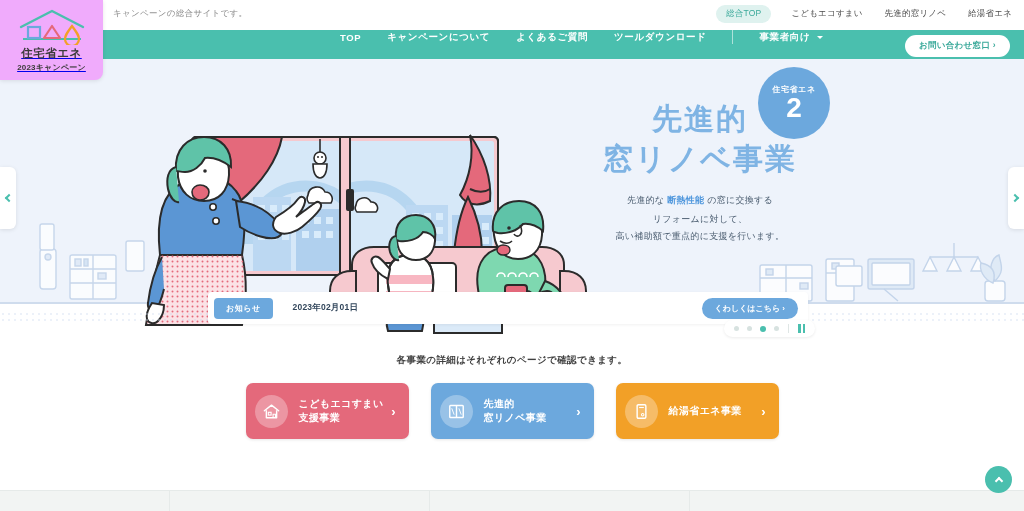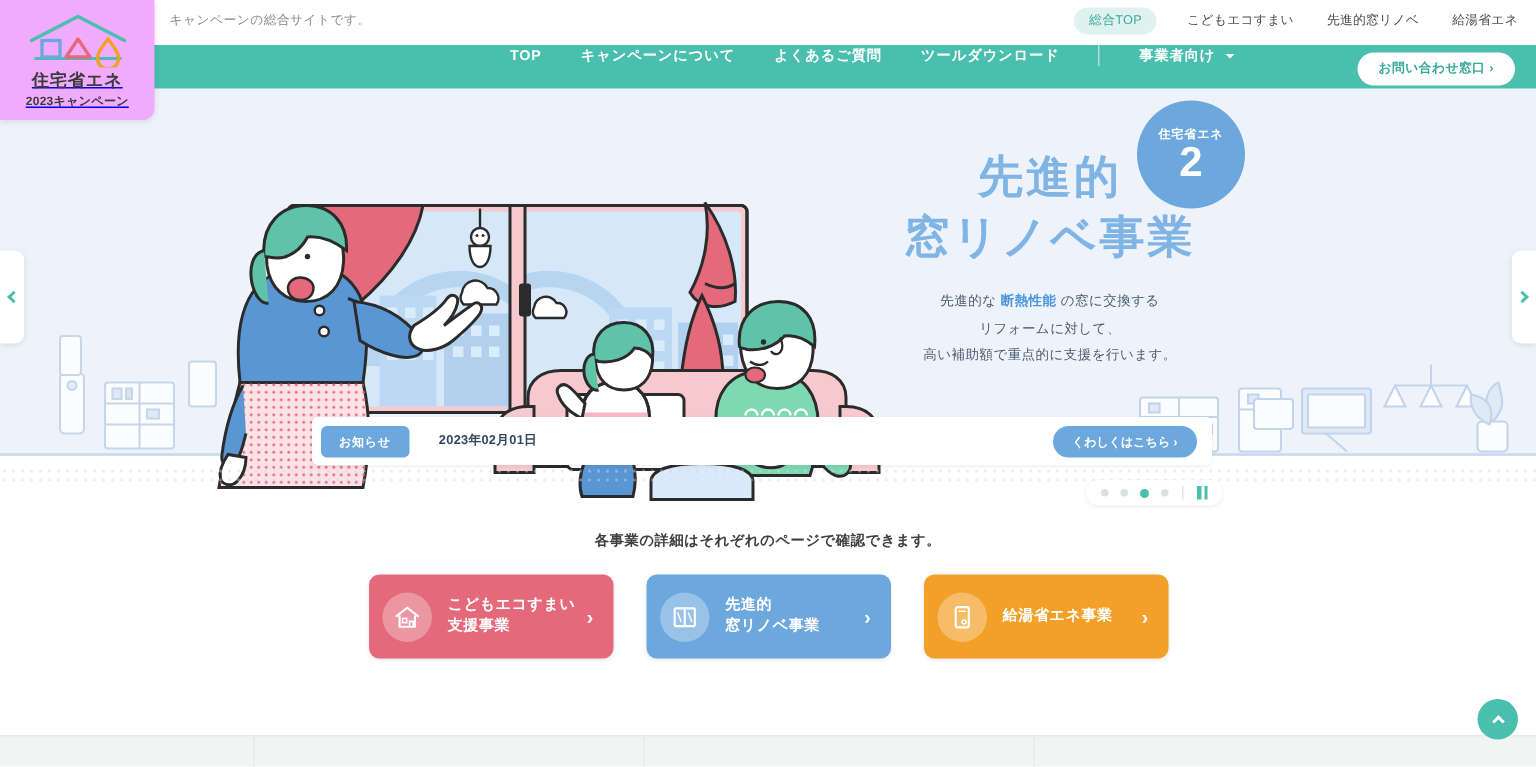--- a/index.html
+++ b/index.html
@@ -109,7 +109,7 @@
 
   
   .news {
-    position: absolute; left: 208px; top: 278px; width: 600px; height: 32px;
+    position: absolute; left: 208px; top: 292px; width: 600px; height: 32px;
     background: #fff; border-radius: 4px; display: flex; align-items: center;
     z-index: 18; box-shadow: 0 1px 3px rgba(0,0,0,.06);
   }

